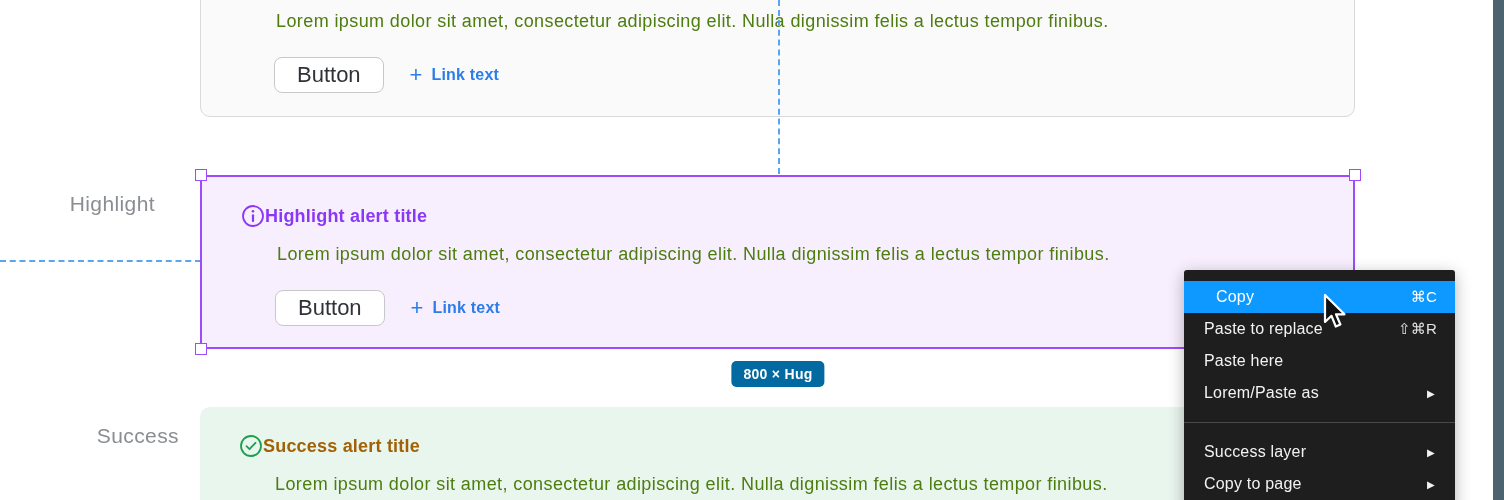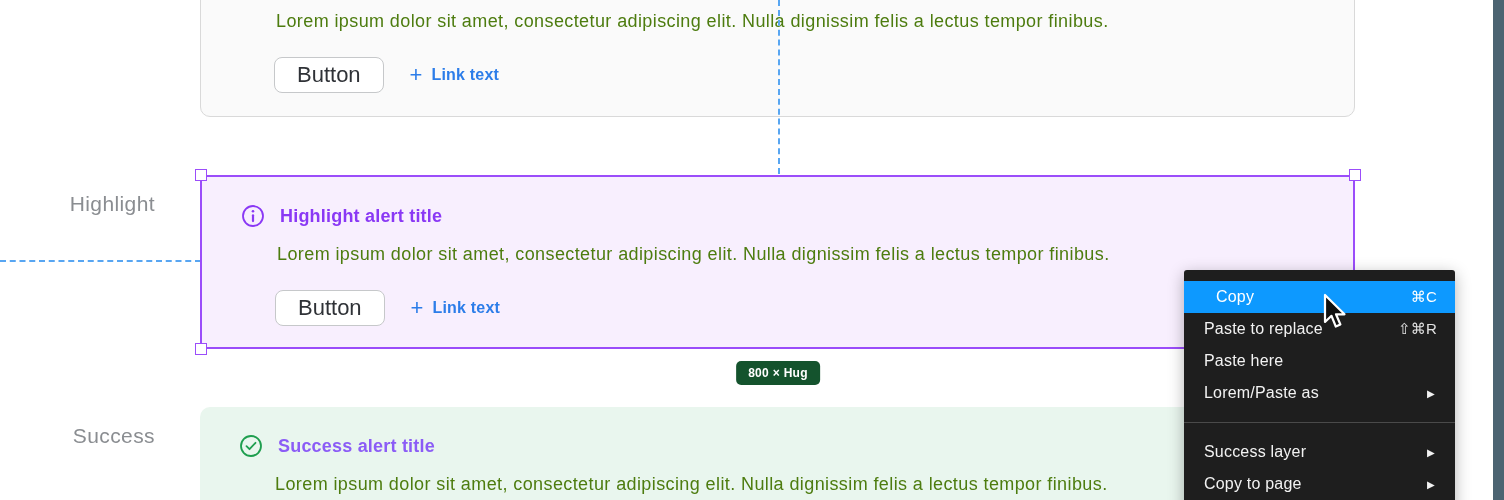--- a/index.html
+++ b/index.html
@@ -13,7 +13,7 @@
   .card-success { top:407px; background:#e9f6ee; border-radius:10px; }
 
   .alert-icon { position:absolute; left:39px; top:27px; width:24px; height:24px; }
-  .alert-title { position:absolute; left:78px; top:29px; font-size:18px; font-weight:bold; letter-spacing:.2px; }
+  .alert-title { position:absolute; left:63px; top:29px; font-size:18px; font-weight:bold; letter-spacing:.2px; }
   .title-purple { color:#8a38f5; }
   .title-green { color:#8b5cf6; }
   .alert-body { position:absolute; left:75px; top:67px; font-size:18px; letter-spacing:.4px; color:#4d7c0f; white-space:nowrap; }

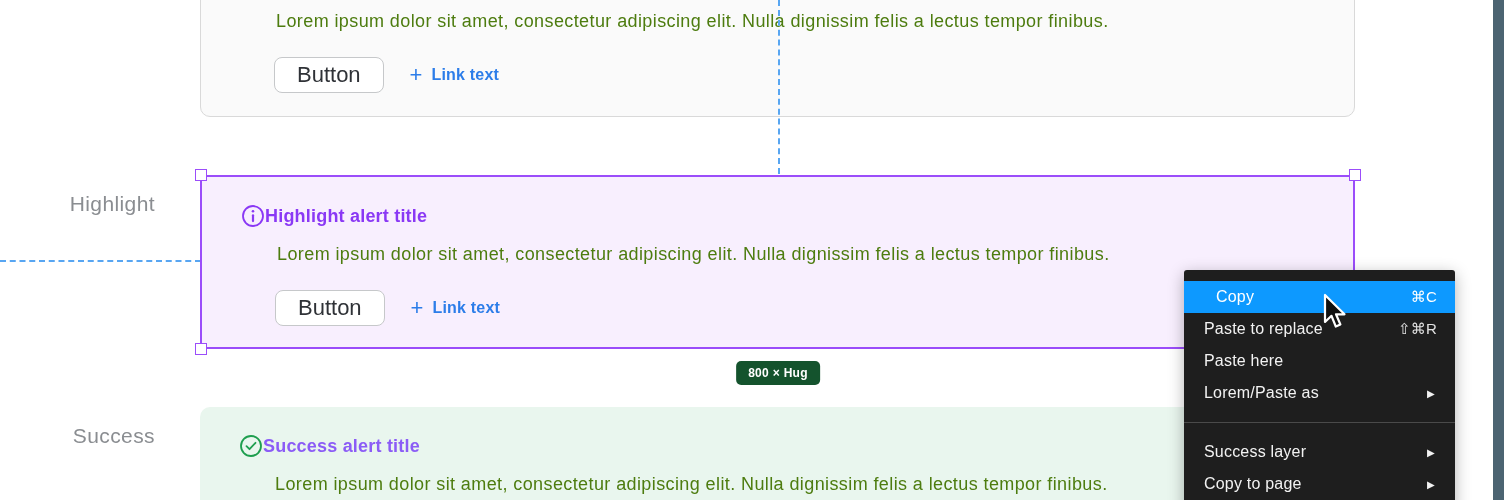--- a/index.html
+++ b/index.html
@@ -35,7 +35,7 @@
   .h-tl { left:195px; top:169px; } .h-tr { left:1349px; top:169px; }
   .h-bl { left:195px; top:343px; } .h-br { left:1349px; top:343px; }
 
-  .size-badge { position:absolute; top:361px; left:778px; transform:translateX(-50%); background:#14532d; color:#ffffff; font-size:12px; font-weight:bold; letter-spacing:.3px; padding:5px 12px; border-radius:5px; white-space:nowrap;text-align:center; }
+  .size-badge { position:absolute; top:361px; left:778px; transform:translateX(-50%); background:#0369a1; color:#ffffff; font-size:14px; font-weight:bold; letter-spacing:.3px; padding:5px 12px; border-radius:5px; white-space:nowrap;text-align:center; }
 
   
   .context-menu { position:absolute; left:1184px; top:270px; width:271px; height:245px; background:#1e1e1e; border-radius:3px 3px 0 0; padding-top:11px; box-shadow:0 4px 16px rgba(0,0,0,.3); z-index:20; }

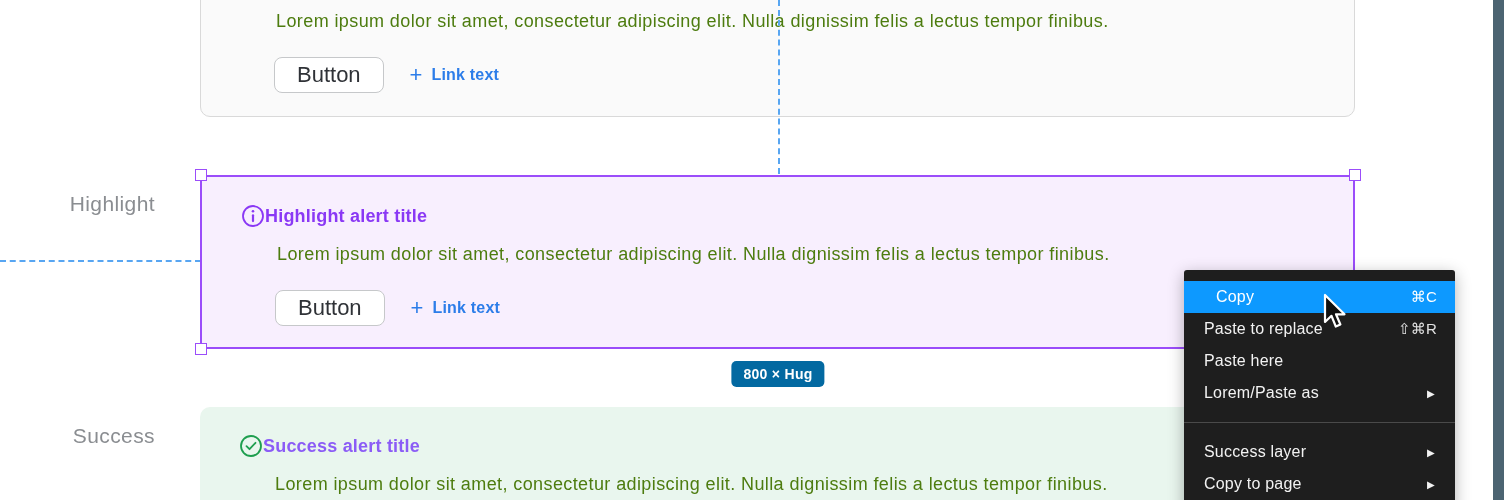--- a/index.html
+++ b/index.html
@@ -26,7 +26,7 @@
   
   .row-label { position:absolute; left:0; width:155px; text-align:right; font-size:21px; letter-spacing:.4px; color:#8a8d91; }
   .label-highlight { top:192px; }
-  .label-success { top:424px; }
+  .label-success { top:424px;margin-left:24px; }
 
   
   .guide-v { position:absolute; left:778px; top:0; height:174px; width:0; border-left:2px dashed #58a6f2; }

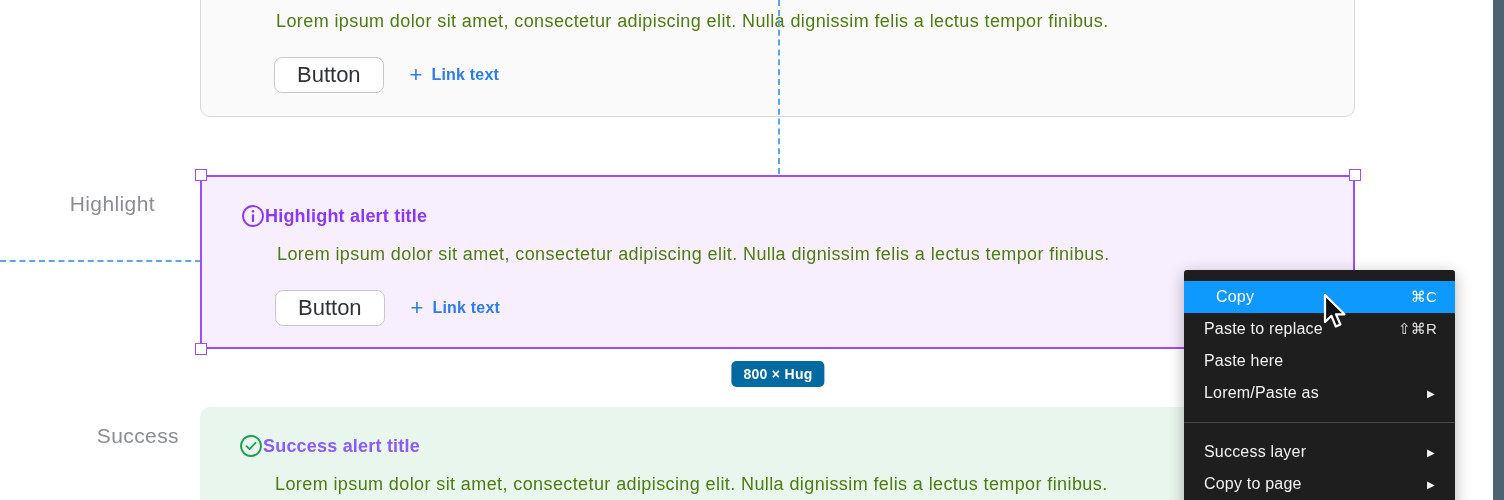--- a/index.html
+++ b/index.html
@@ -15,7 +15,7 @@
   .alert-icon { position:absolute; left:39px; top:27px; width:24px; height:24px; }
   .alert-title { position:absolute; left:63px; top:29px; font-size:18px; font-weight:bold; letter-spacing:.2px; }
   .title-purple { color:#8a38f5; }
-  .title-green { color:#8b5cf6; }
+  .title-green { color:#a16207; }
   .alert-body { position:absolute; left:75px; top:67px; font-size:18px; letter-spacing:.4px; color:#4d7c0f; white-space:nowrap; }
   .alert-actions { position:absolute; left:73px; top:113px; display:flex; align-items:center; }
   .alert-button { height:36px; padding:0 22px; background:#ffffff; border:1px solid #c6c8ca; border-radius:8px; font-size:22px; color:#2f3237; font-family:"Liberation Sans",sans-serif; cursor:default; }

